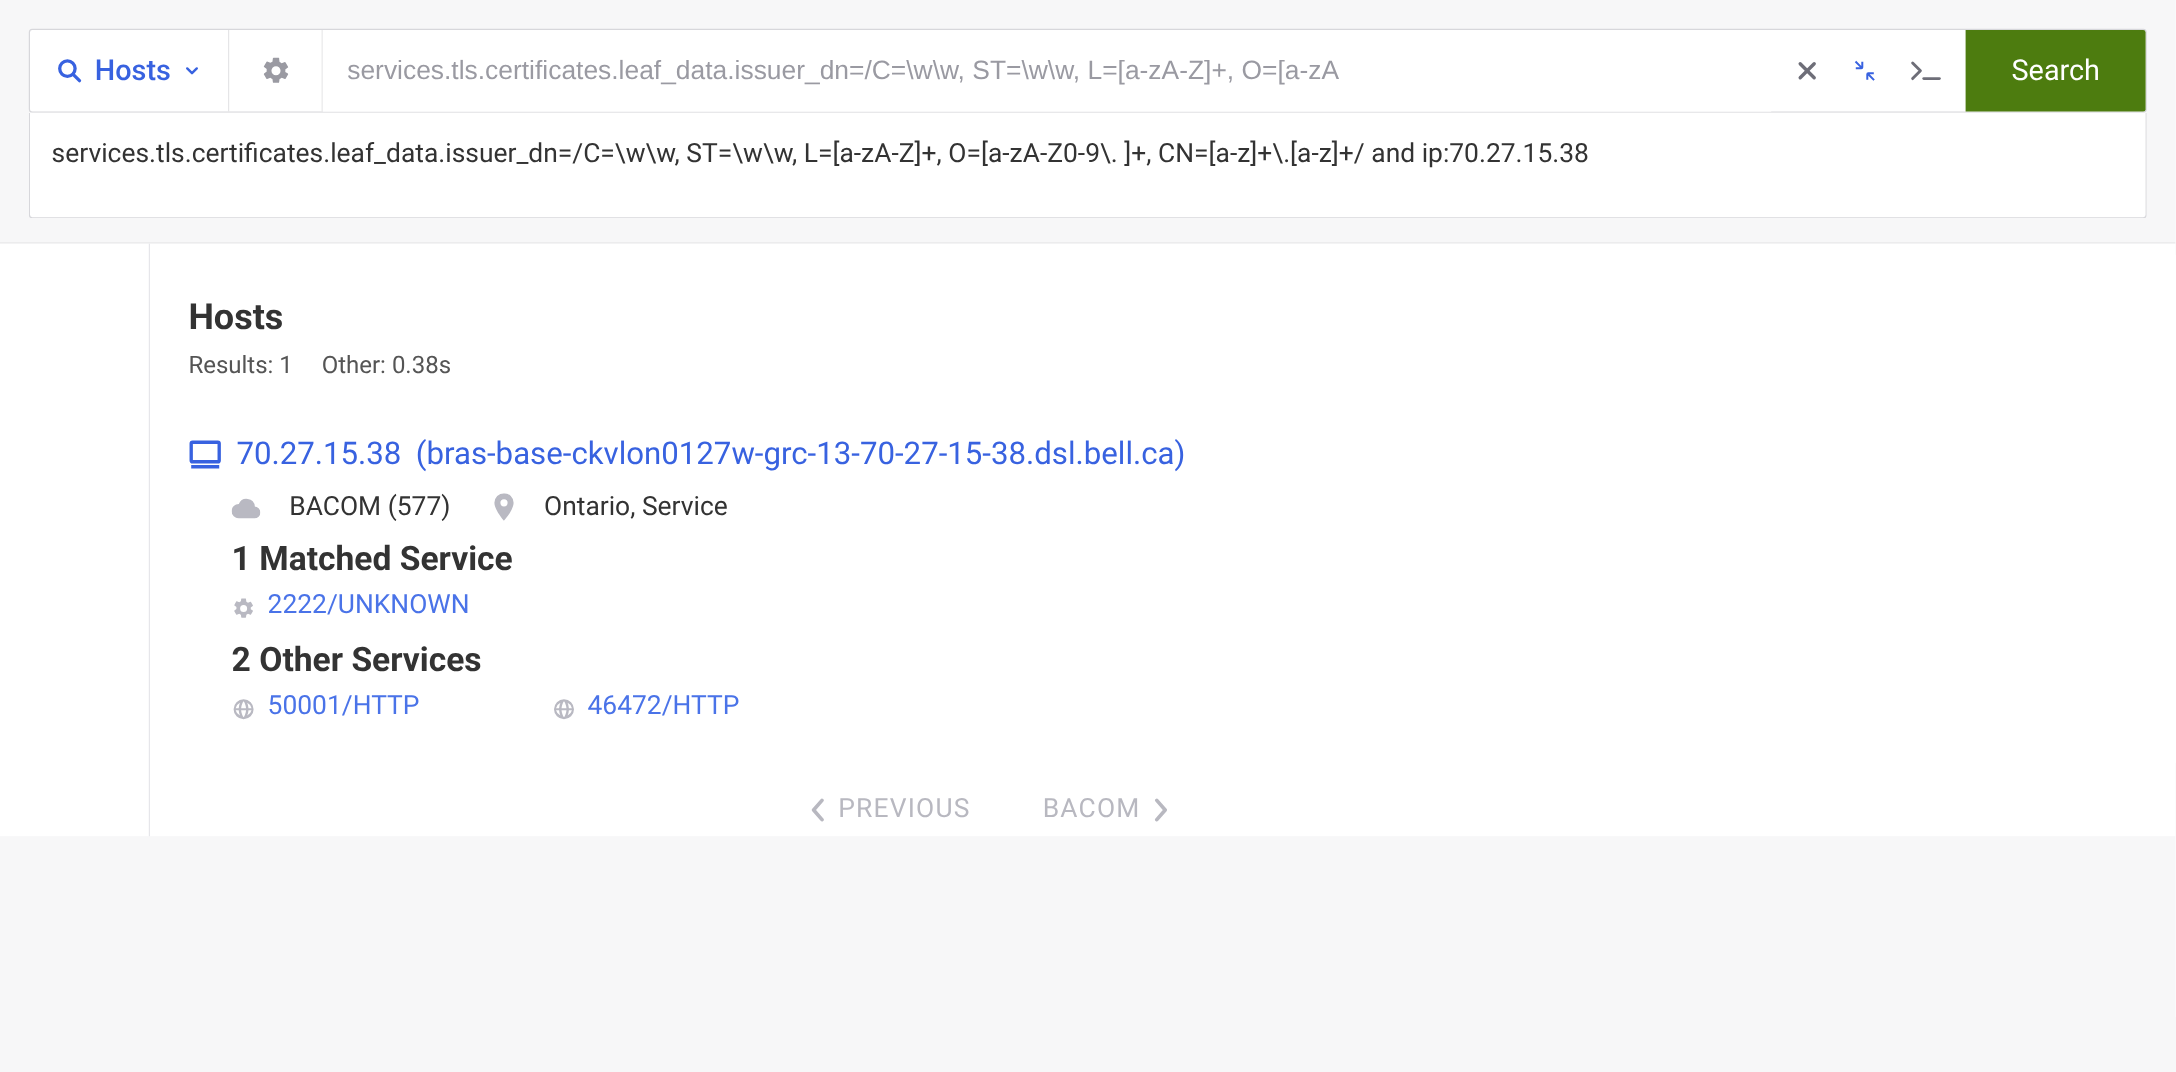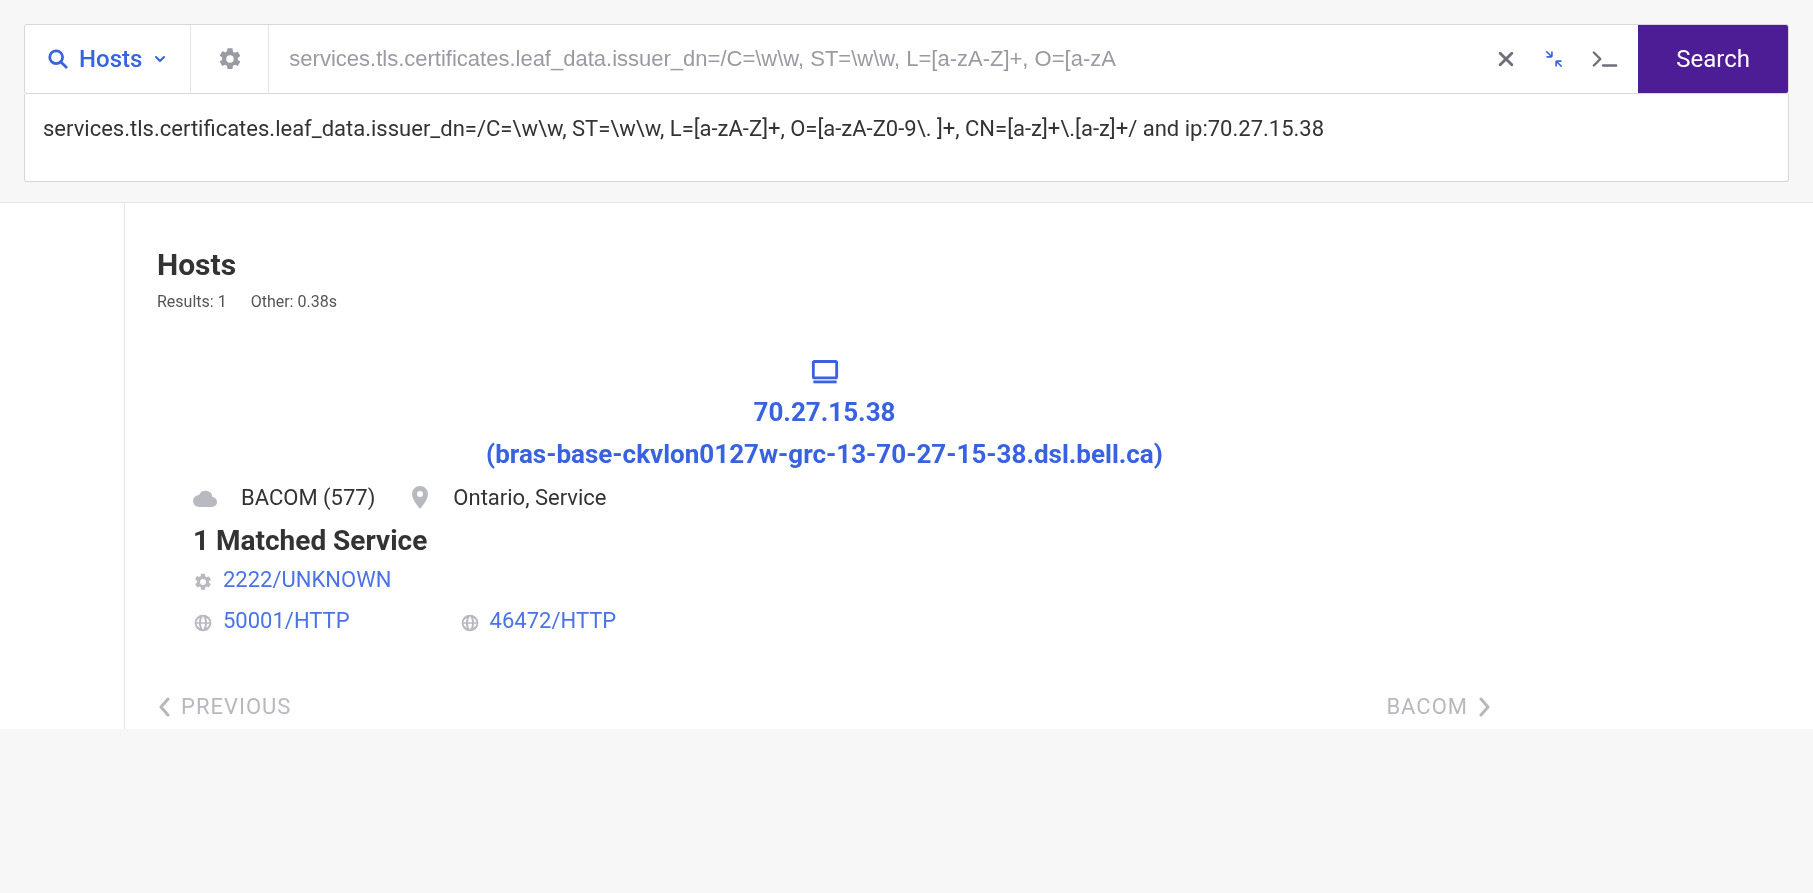--- a/index.html
+++ b/index.html
@@ -72,7 +72,7 @@
     display: flex;
     align-items: center;
     justify-content: center;
-    background: #4c1d95;
+    background: #4d7c0f;
     color: #fff;
     font-size: 24px;
     font-weight: 400;

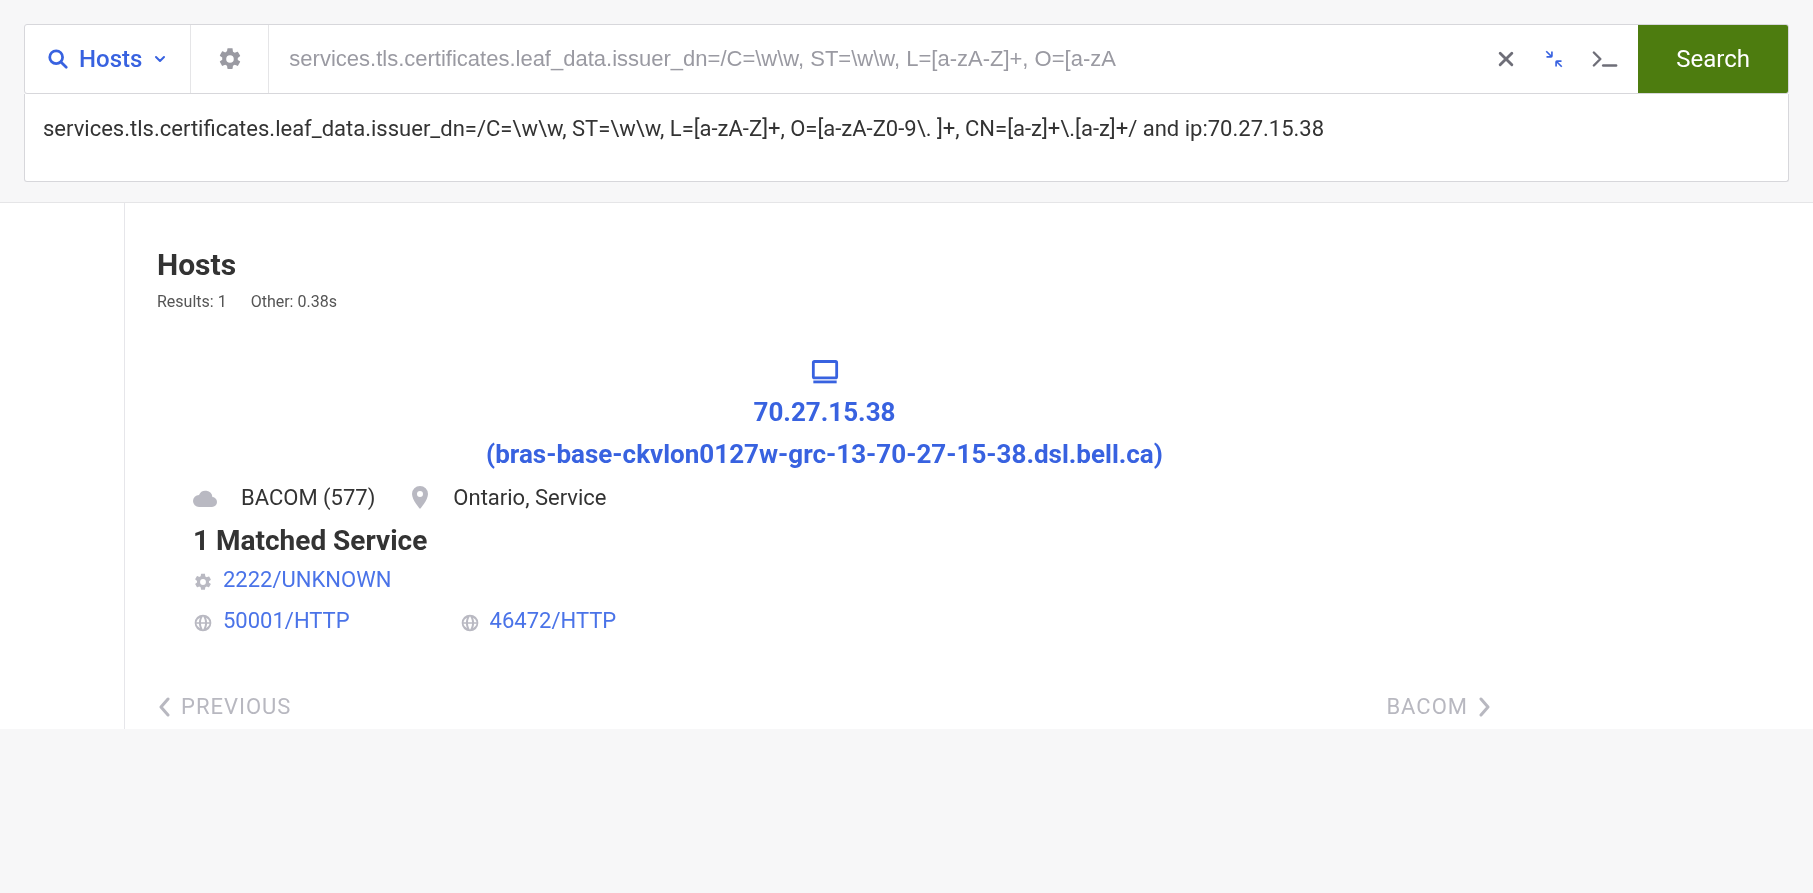--- a/index.html
+++ b/index.html
@@ -110,7 +110,7 @@
   .meta-line {
     display: flex;
     gap: 24px;
-    font-size: 16px;
+    font-size: 20px;
     color: #555;
     margin-bottom: 48px;
   }

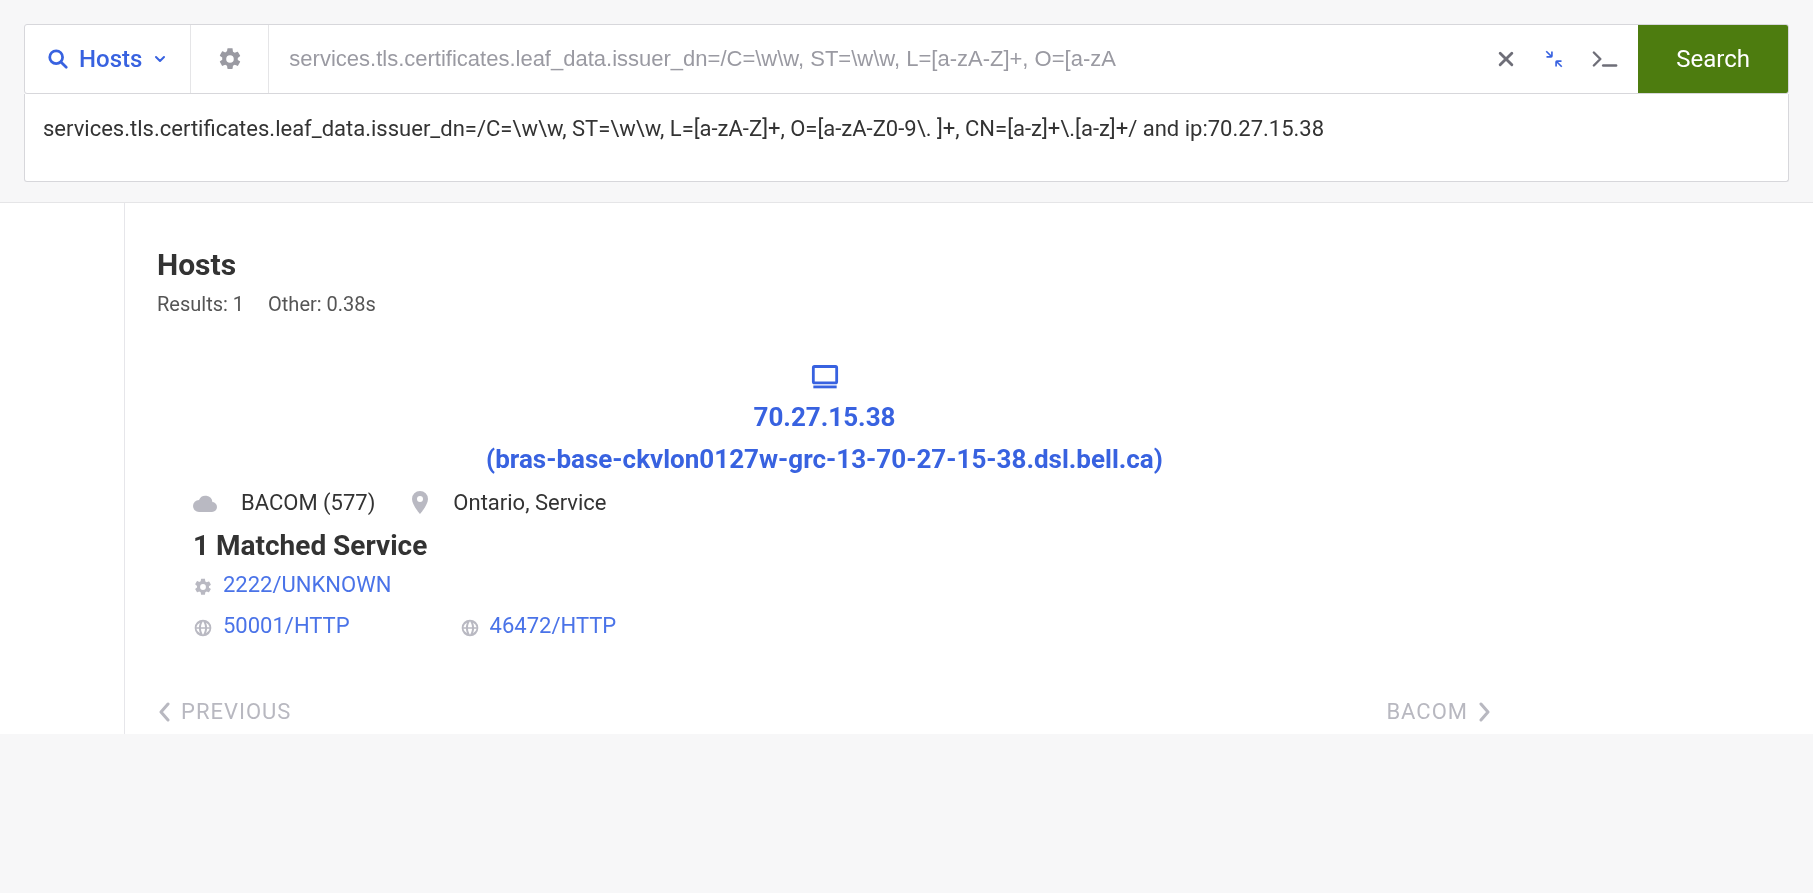--- a/index.html
+++ b/index.html
@@ -122,11 +122,10 @@
     align-items: center;
     gap: 12px;
     font-size: 26px;
-    font-weight: 700;
+    font-weight: 400;
     color: #3862e0;
     cursor: pointer;
     margin-bottom: 16px;
-    flex-direction: column;
   }
   .host-sub {
     display: flex;

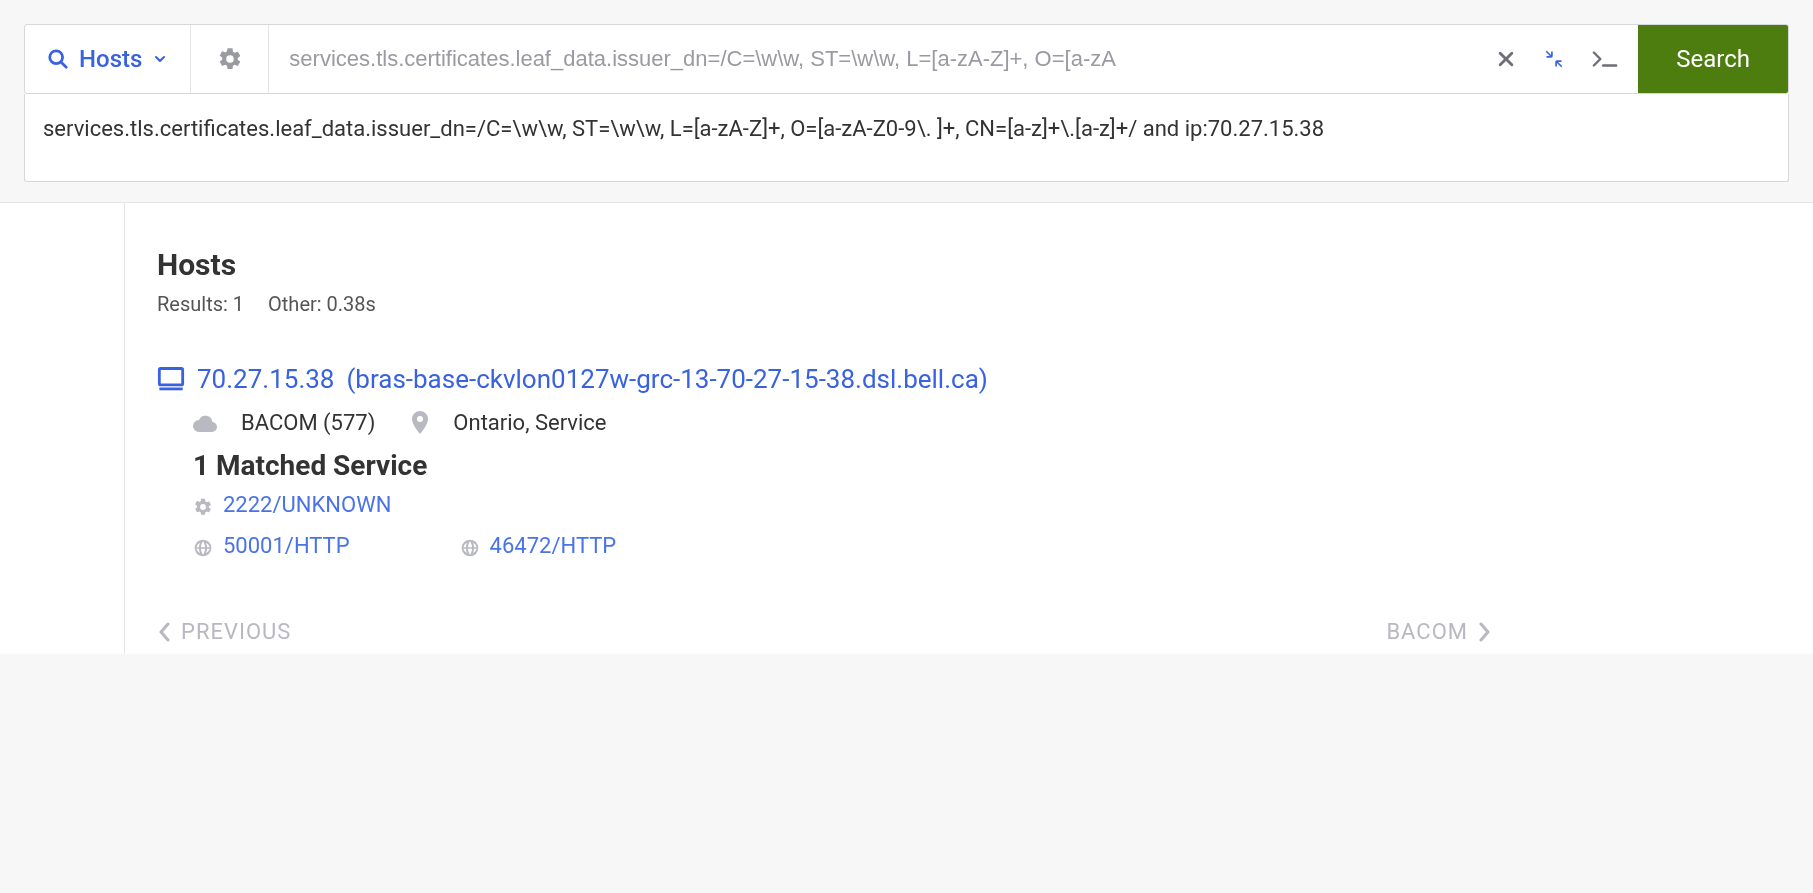--- a/index.html
+++ b/index.html
@@ -299,6 +299,7 @@
         </div>
       </div>
 
+      <div class="section-head">2 Other Services</div>
       <div class="service-row">
         <div class="service-link">
           <span>

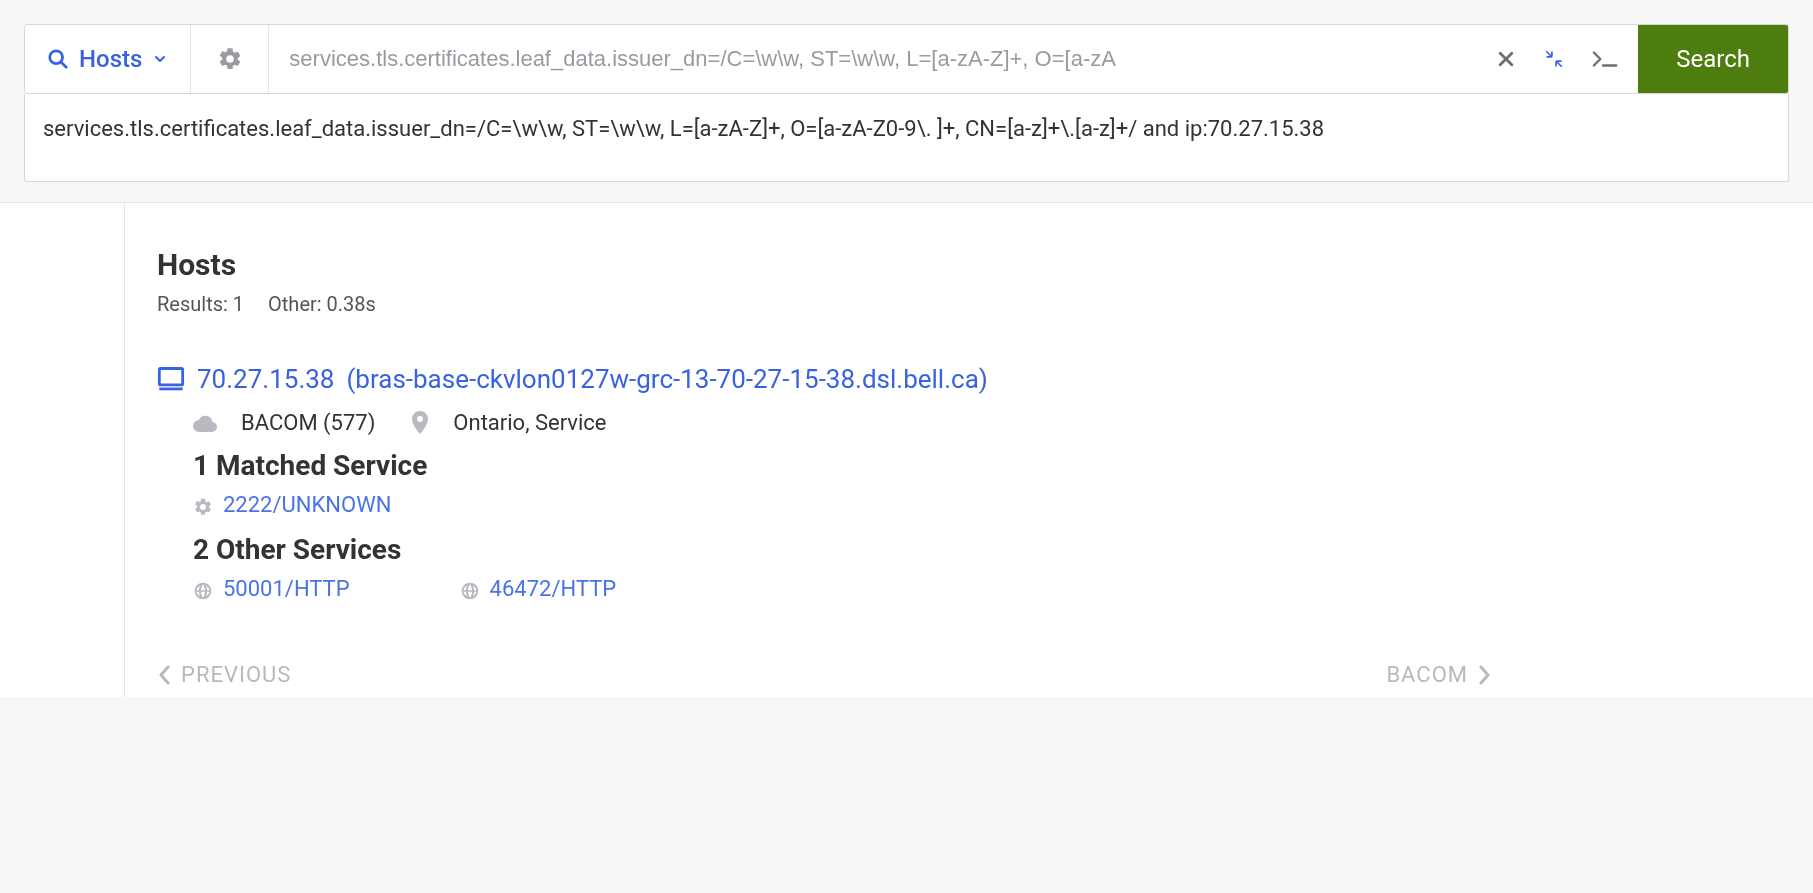--- a/index.html
+++ b/index.html
@@ -164,7 +164,7 @@
   }
   .pagination {
     display: flex;
-    justify-content: space-between;
+    justify-content: center;
     gap: 60px;
     font-size: 22px;
     color: #b8b8c0;

